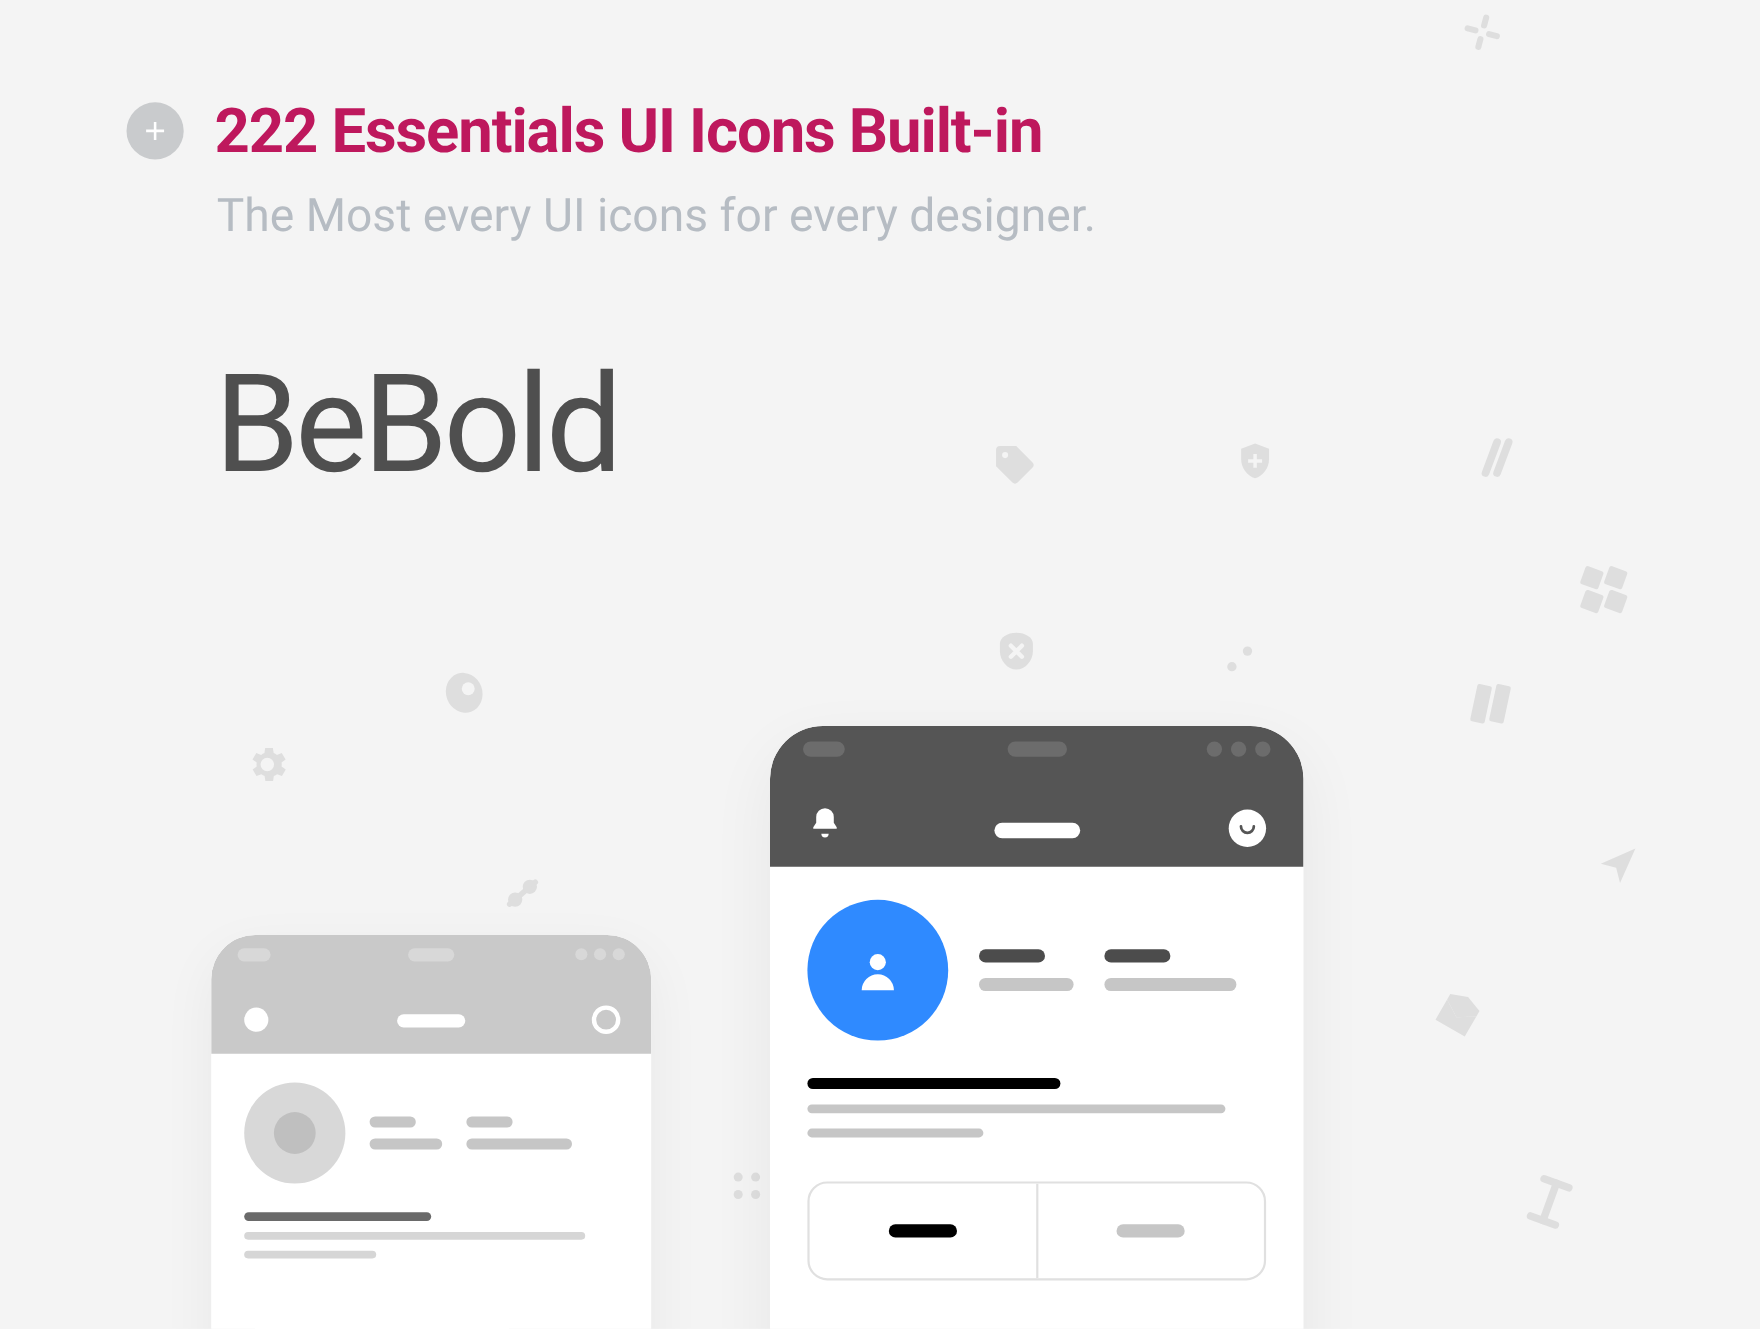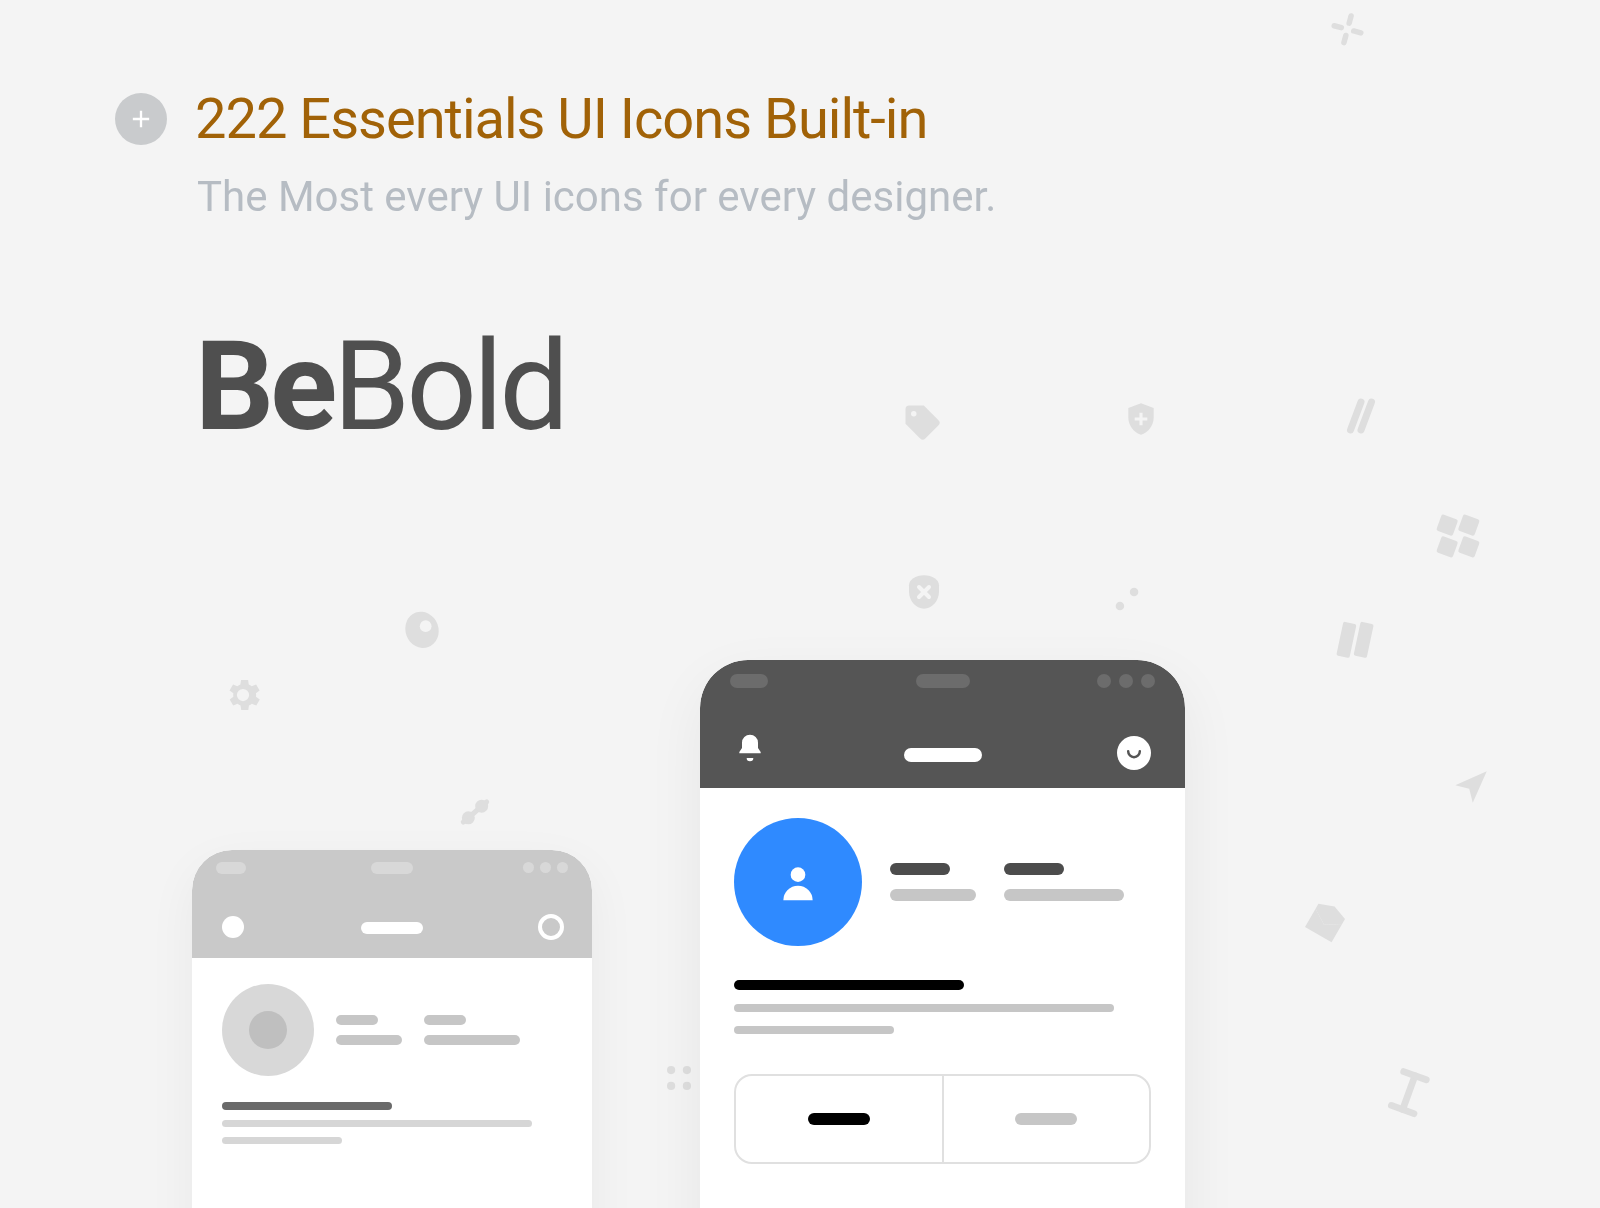--- a/index.html
+++ b/index.html
@@ -22,7 +22,7 @@
   }
   .plus-badge svg { width: 28px; height: 28px; }
   .title {
-    font-size: 56px; font-weight: 400; color: #a16207; letter-spacing: -1px;
+    font-size: 56px; font-weight: 700; color: #be185d; letter-spacing: -1px;
   }
   .subtitle {
     margin-top: 20px; margin-left: 82px;

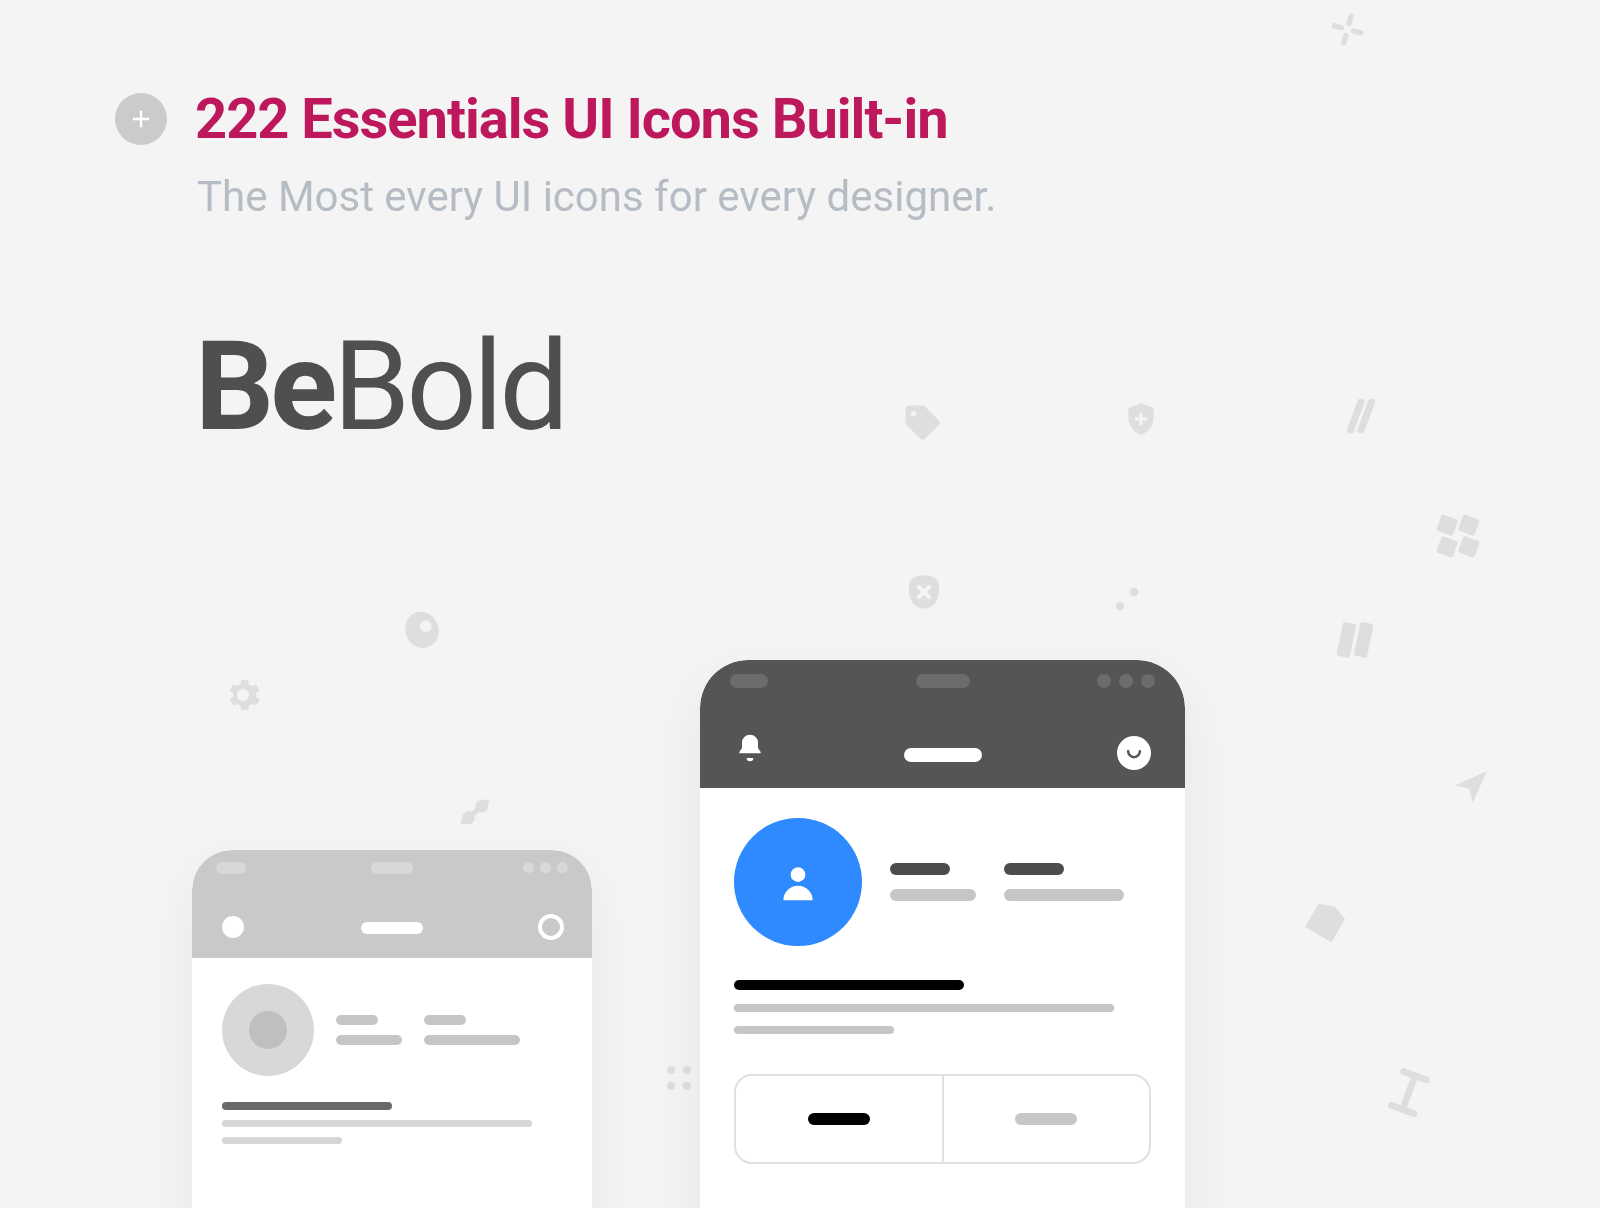--- a/index.html
+++ b/index.html
@@ -31,7 +31,7 @@
 
   
   .wordmark { position: absolute; top: 325px; left: 195px; font-size: 124px; color: #4f4f4f; letter-spacing: -4px; line-height:1;}
-  .wordmark .thin { font-weight: 700; }
+  .wordmark .thin { font-weight: 400; }
   .wordmark .thick { font-weight: 400; }
 
   

